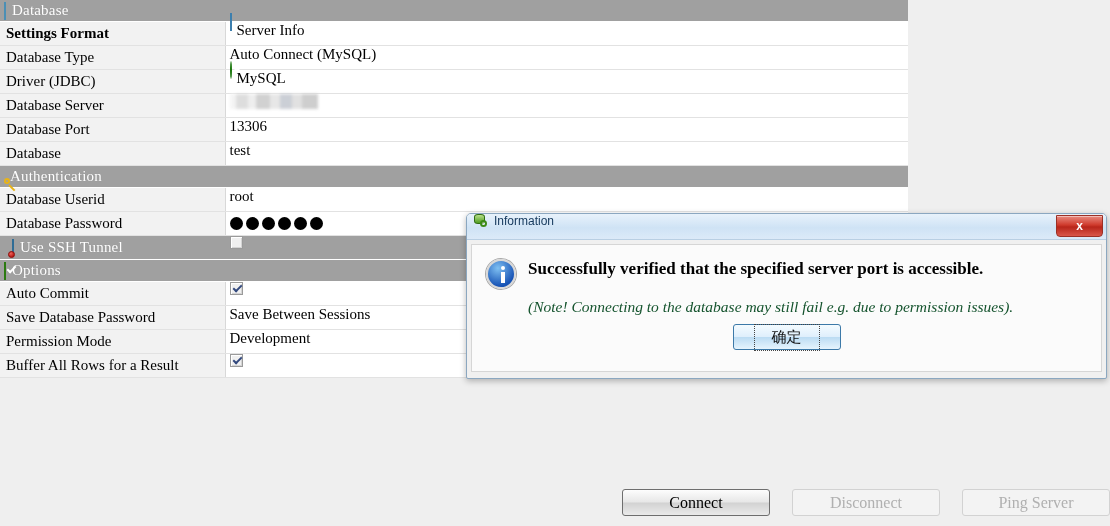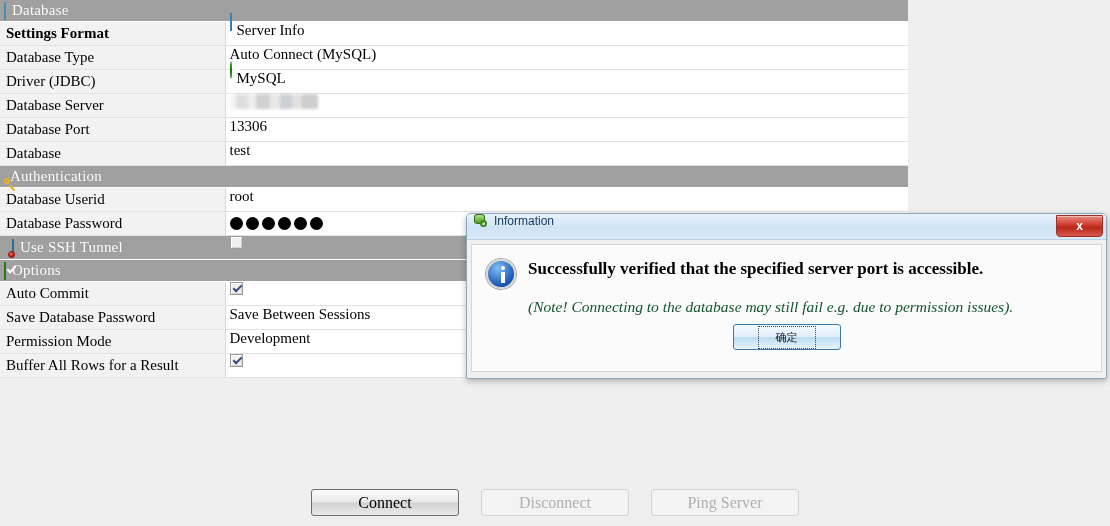--- a/index.html
+++ b/index.html
@@ -366,7 +366,7 @@
   }
   .ok-btn span {
     font-family: "Liberation Sans", "DejaVu Sans", sans-serif;
-    font-size: 11px;
+    font-size: 15px;
     color: #111;
     outline: 1px dotted #444;
     outline-offset: 3px;

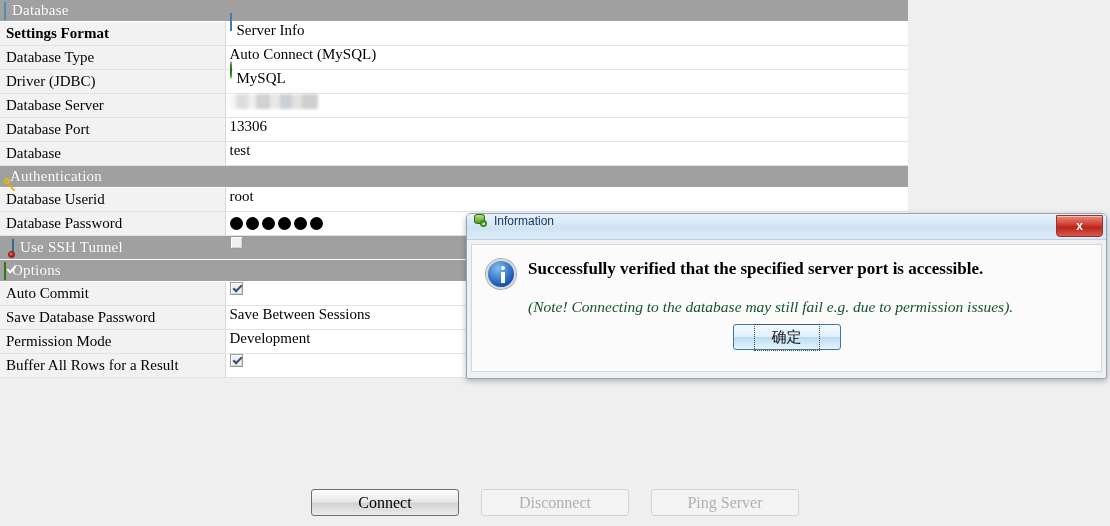--- a/index.html
+++ b/index.html
@@ -219,7 +219,7 @@
     left: 0; right: 0;
     bottom: 10px;
     display: flex;
-    justify-content: center;
+    justify-content: flex-end;
     gap: 22px;
   }
   .btn {

